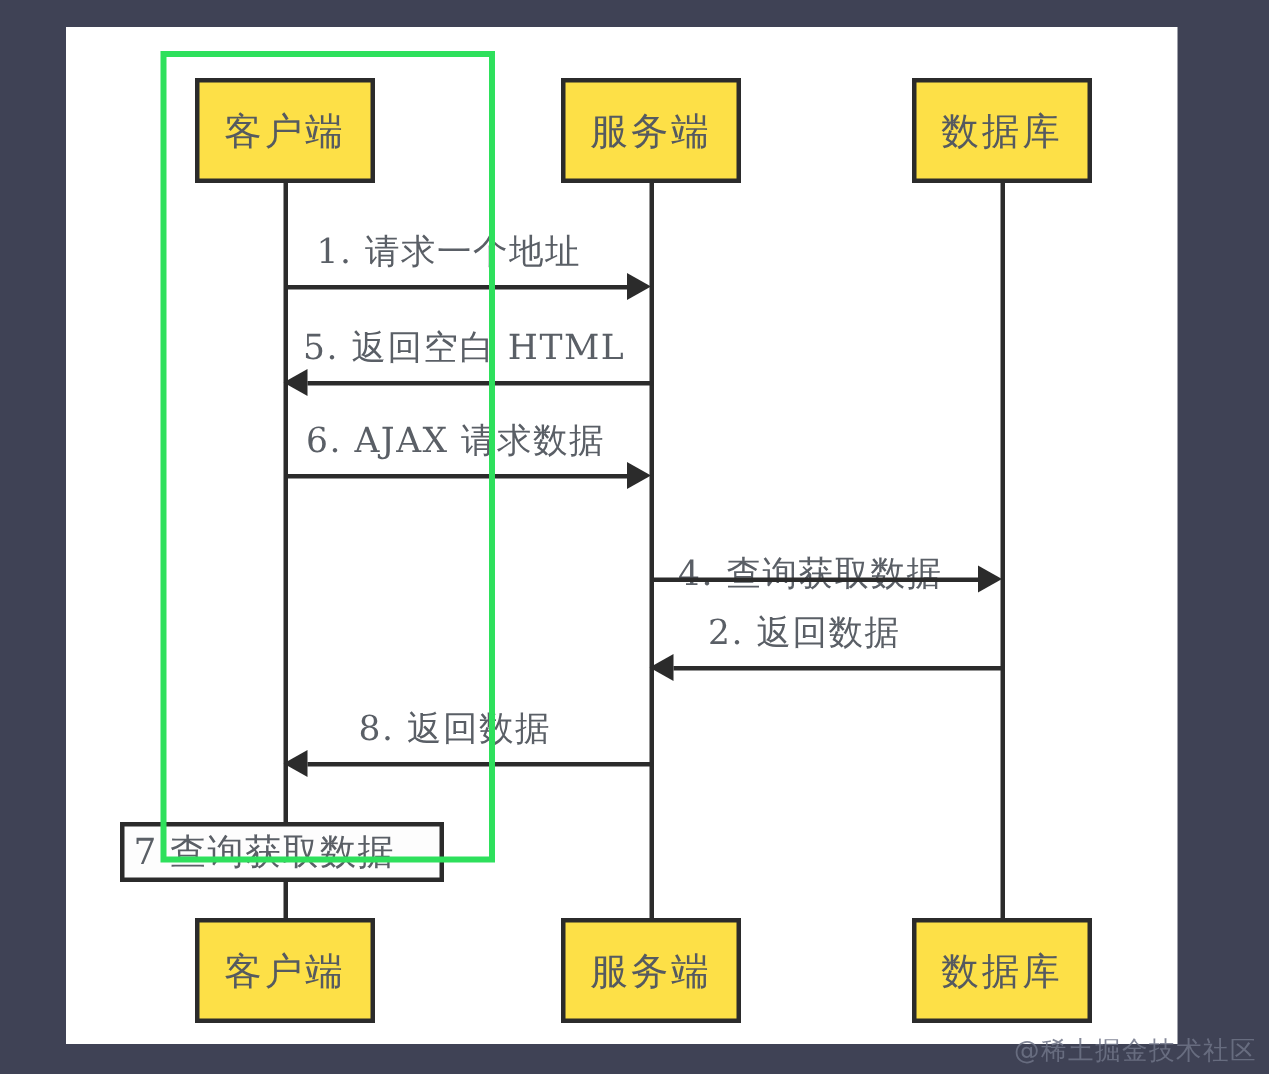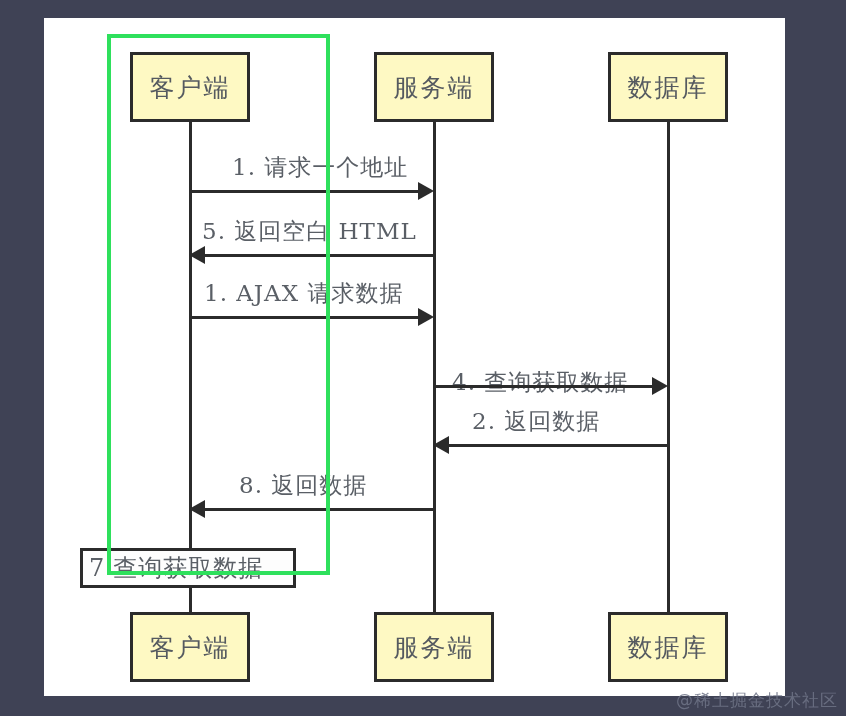--- a/index.html
+++ b/index.html
@@ -23,7 +23,7 @@
   .actor-box{
     position:absolute;
     border:3px solid #2b2b2b;
-    background:#fef9c3;
+    background:#fde047;
     box-sizing:border-box;
     display:flex;align-items:center;justify-content:center;
     color:#555a60;

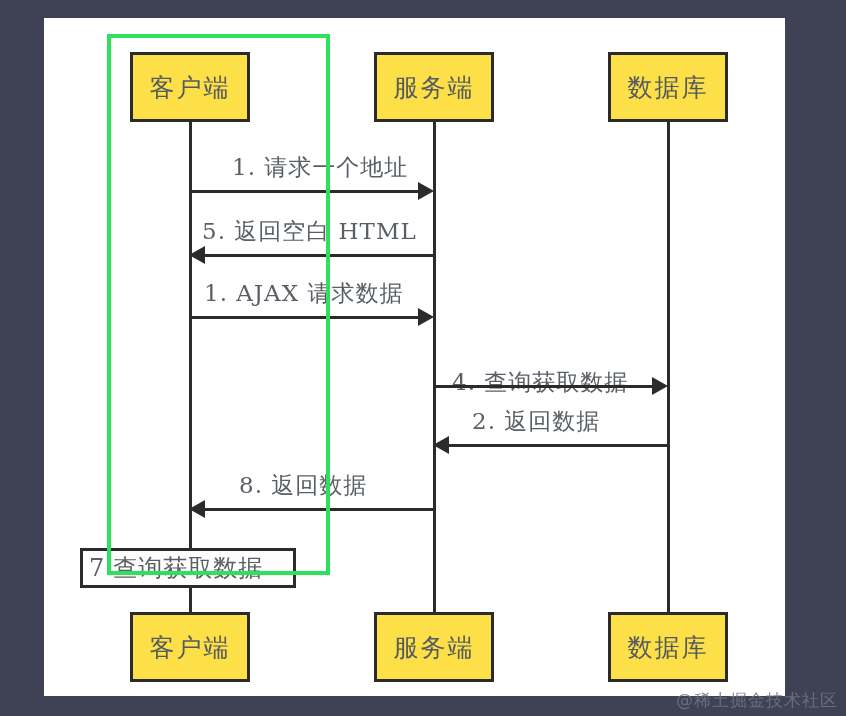--- a/index.html
+++ b/index.html
@@ -112,7 +112,7 @@
       <span>数据库</span>
     </div>
 
-    <div class="msg-label" style="left:167px;top:134px;margin-left:21px;">1. 请求一个地址</div>
+    <div class="msg-label" style="left:167px;top:134px;">1. 请求一个地址</div>
     <div class="msg-line" style="left:146px;top:172px;width:228px;"></div>
     <div class="arrow-head right" style="left:374px;top:164px;"></div>
 

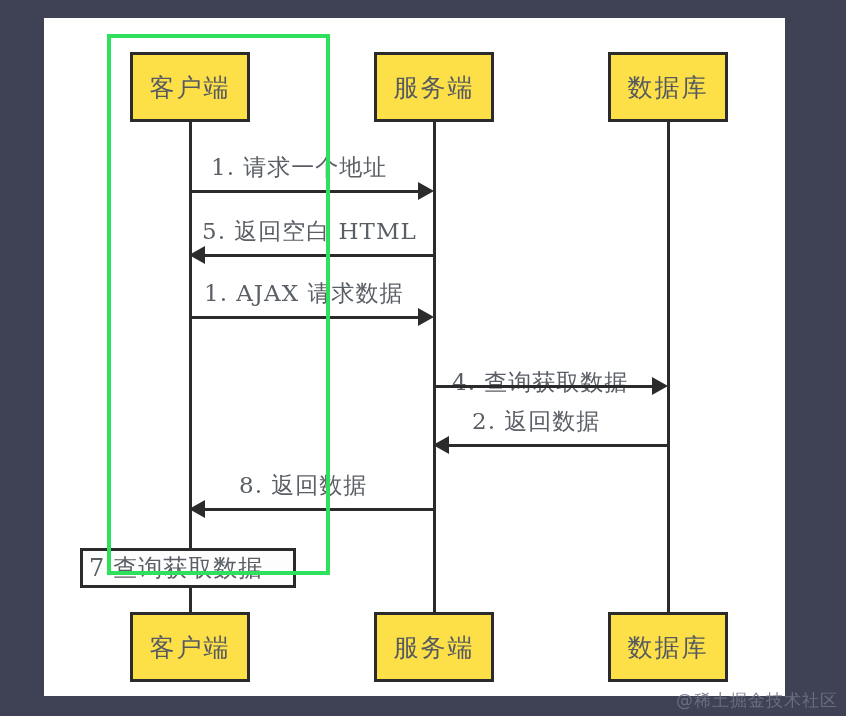--- a/index.html
+++ b/index.html
@@ -120,7 +120,7 @@
     <div class="msg-line" style="left:161px;top:236px;width:230px;"></div>
     <div class="arrow-head left" style="left:145px;top:228px;"></div>
 
-    <div class="msg-label" style="left:160px;top:260px;">1. AJAX 请求数据</div>
+    <div class="msg-label" style="left:160px;top:260px;">6. AJAX 请求数据</div>
     <div class="msg-line" style="left:146px;top:298px;width:228px;"></div>
     <div class="arrow-head right" style="left:374px;top:290px;"></div>
 

